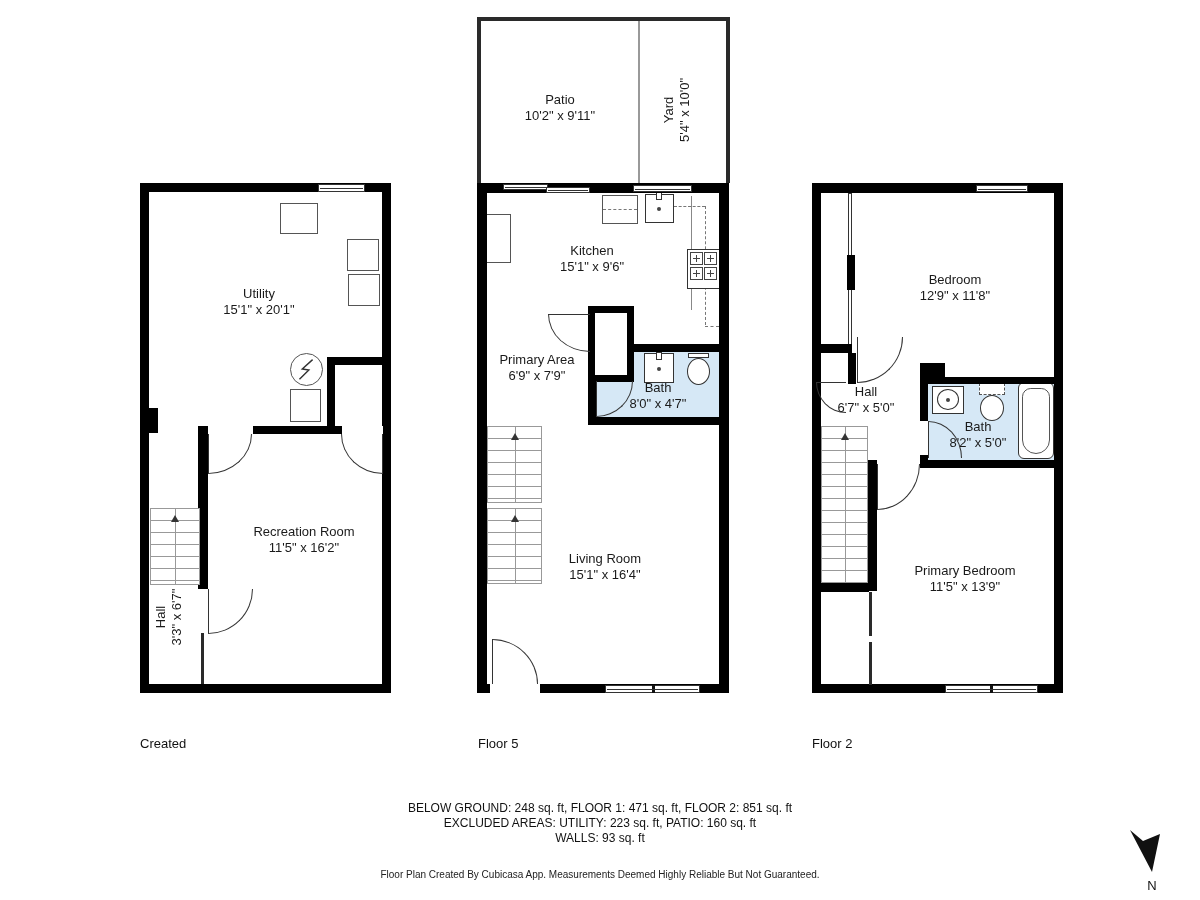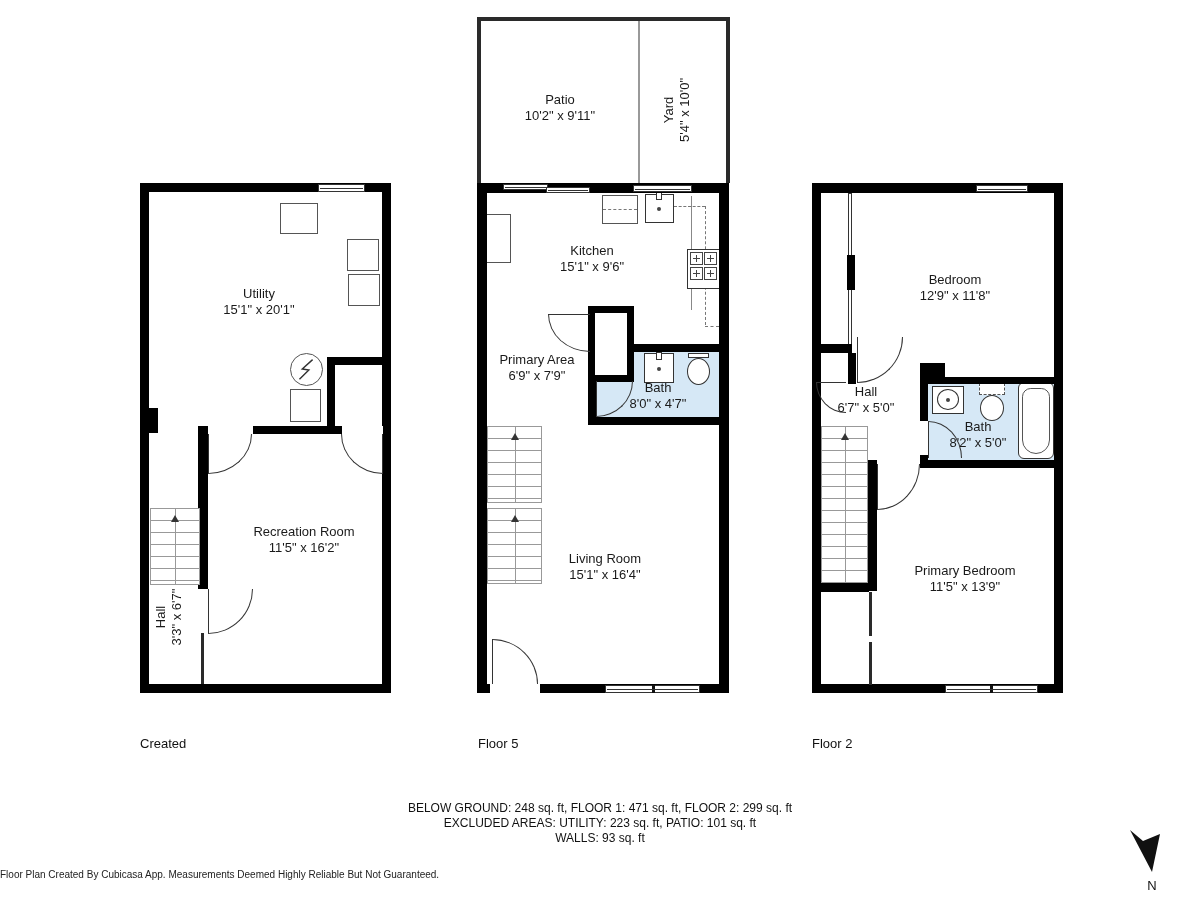--- a/index.html
+++ b/index.html
@@ -231,7 +231,7 @@
   <div class="flabel" style="left:812px;top:736px">Floor 2</div>
 
   <div class="summary">
-    <div>BELOW GROUND: 248 sq. ft, FLOOR 1: 471 sq. ft, FLOOR 2: 299 sq. ft</div>
+    <div>BELOW GROUND: 248 sq. ft, FLOOR 1: 471 sq. ft, FLOOR 2: 851 sq. ft</div>
     <div>EXCLUDED AREAS: UTILITY: 223 sq. ft, PATIO: 101 sq. ft</div>
     <div>WALLS: 93 sq. ft</div>
   </div>

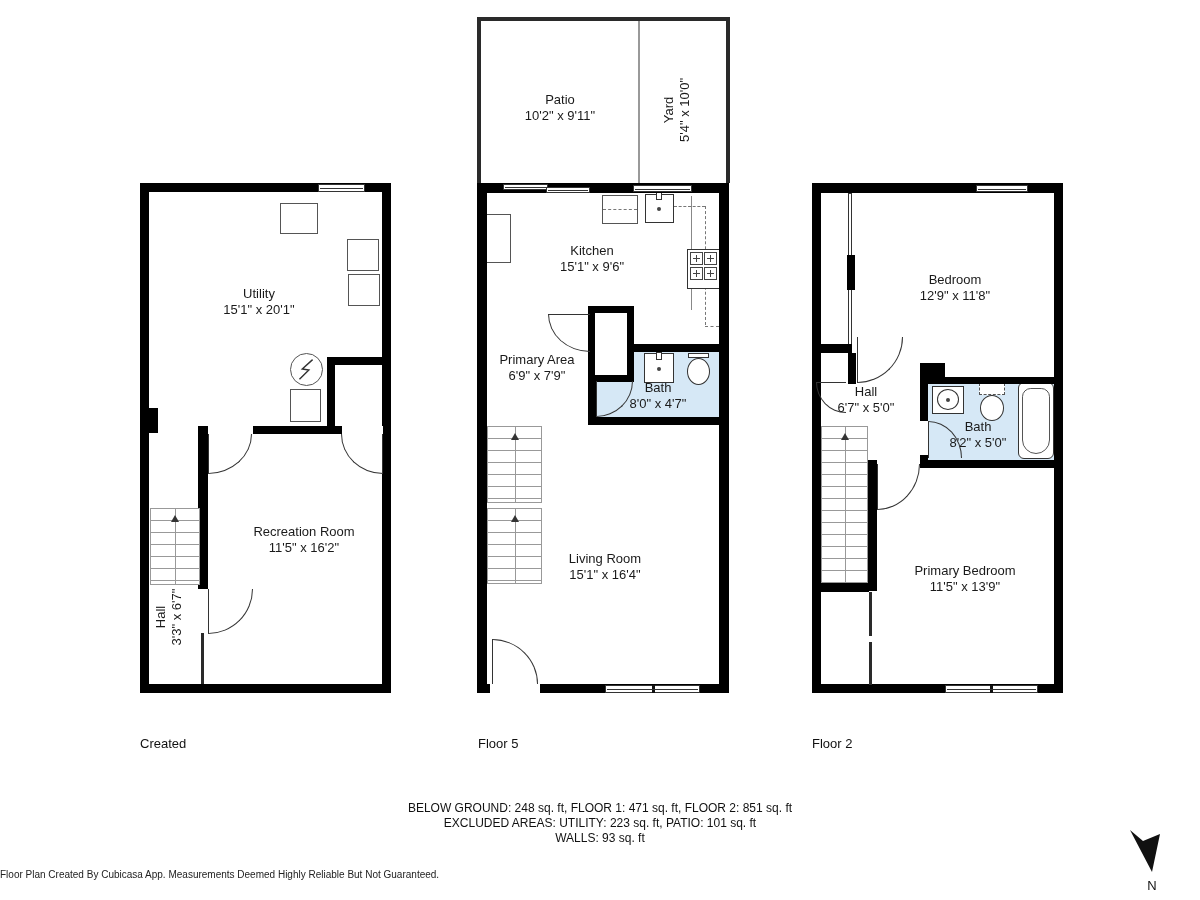--- a/index.html
+++ b/index.html
@@ -232,7 +232,7 @@
 
   <div class="summary">
     <div>BELOW GROUND: 248 sq. ft, FLOOR 1: 471 sq. ft, FLOOR 2: 851 sq. ft</div>
-    <div>EXCLUDED AREAS: UTILITY: 223 sq. ft, PATIO: 101 sq. ft</div>
+    <div>EXCLUDED AREAS: UTILITY: 223 sq. ft, PATIO: 160 sq. ft</div>
     <div>WALLS: 93 sq. ft</div>
   </div>
   <div class="disclaimer">Floor Plan Created By Cubicasa App. Measurements Deemed Highly Reliable But Not Guaranteed.</div>

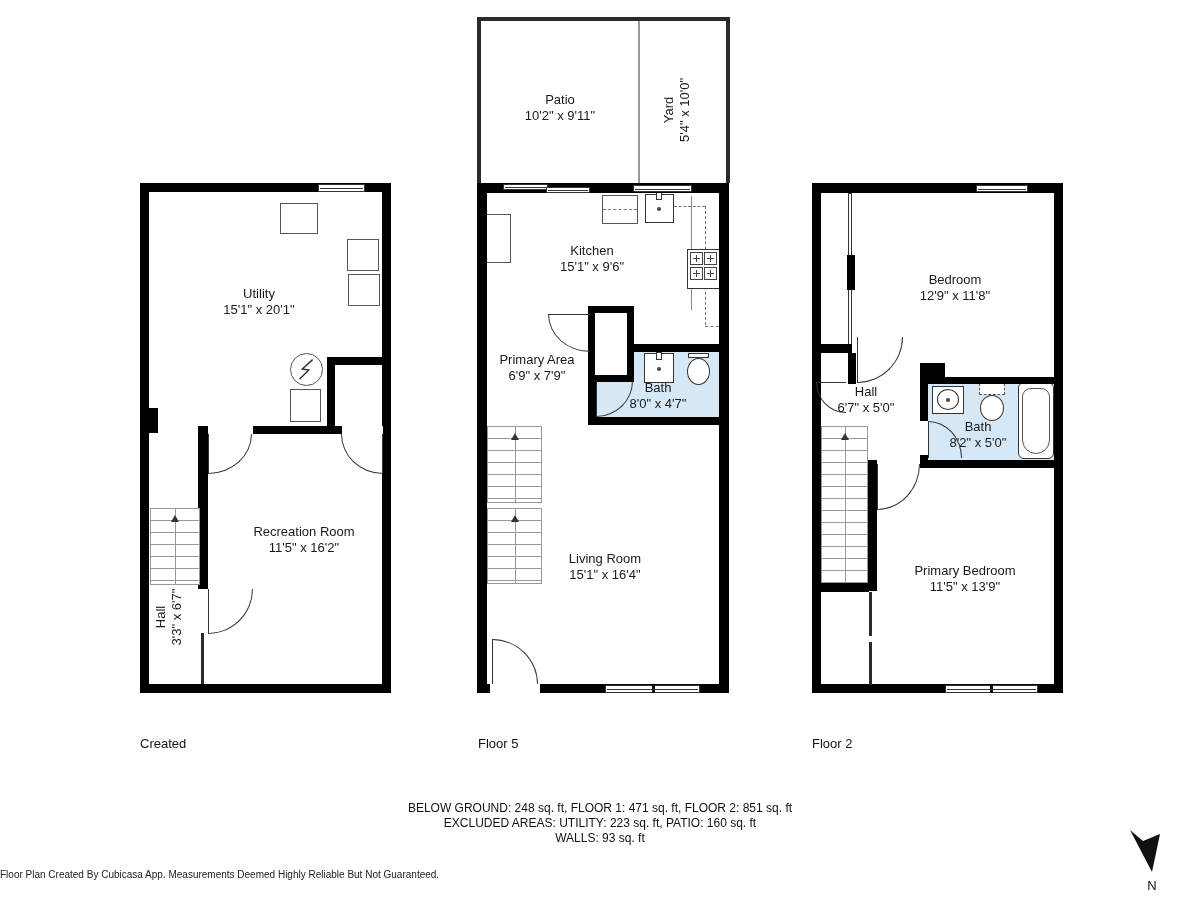--- a/index.html
+++ b/index.html
@@ -44,7 +44,7 @@
   .flabel{position:absolute;font-size:13px;color:#111;}
   .summary{position:absolute;left:0;right:0;top:801px;text-align:center;font-size:12px;line-height:15px;color:#111;}
   .summary .t{font-weight:bold;font-size:13px;}
-  .disclaimer{position:absolute;left:0;right:0;top:869px;font-size:10px;color:#222;}
+  .disclaimer{position:absolute;left:0;right:0;top:869px;text-align:center;font-size:10px;color:#222;}
   .compass{position:absolute;left:1124px;top:822px;}
 </style>
 </head>

